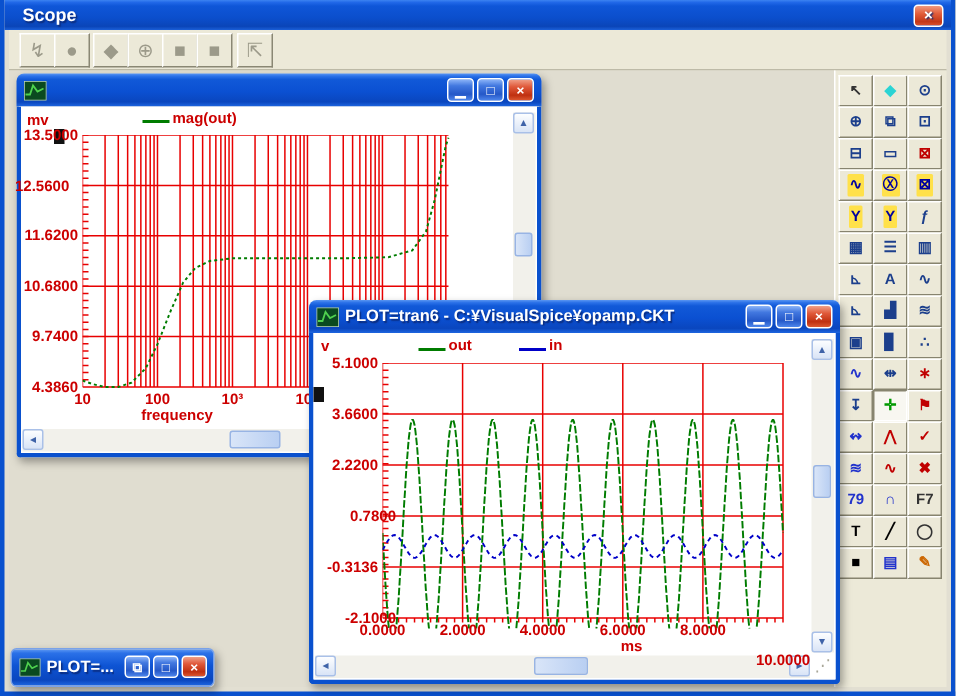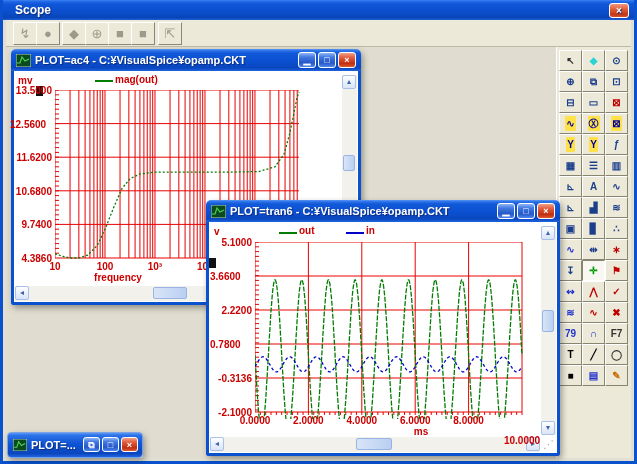--- a/index.html
+++ b/index.html
@@ -123,7 +123,6 @@
         <rect x="0" y="0" width="15" height="13" fill="#0A4A20" stroke="#BFD8BF"></rect>
         <polyline points="1,9 4,9 6,3 9,7 13,5" fill="none" stroke="#4FD24F" stroke-width="1.2"></polyline>
       </svg>
-      <span class="wtitle">PLOT=ac4  - C:¥VisualSpice¥opamp.CKT</span>
       <span class="wbtns">
         <span class="wb">▁</span>
         <span class="wb">□</span>

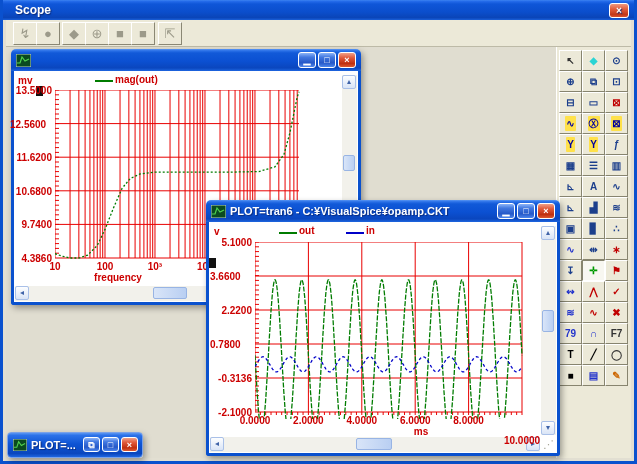--- a/index.html
+++ b/index.html
@@ -394,7 +394,7 @@
           <polyline points="0.0,124.6 0.5,123.7 1.1,122.8 1.6,121.8 2.1,120.9 2.7,120.0 3.2,119.1 3.7,118.3 4.3,117.5 4.8,116.8 5.3,116.2 5.9,115.7 6.4,115.3 6.9,115.0 7.5,114.8 8.0,114.7 8.5,114.8 9.1,115.0 9.6,115.3 10.1,115.7 10.7,116.2 11.2,116.8 11.7,117.5 12.3,118.3 12.8,119.1 13.4,120.0 13.9,120.9 14.4,121.8 15.0,122.8 15.5,123.7 16.0,124.6 16.6,125.5 17.1,126.4 17.6,127.1 18.2,127.8 18.7,128.4 19.2,128.9 19.8,129.3 20.3,129.6 20.8,129.8 21.4,129.9 21.9,129.8 22.4,129.6 23.0,129.3 23.5,128.9 24.0,128.4 24.6,127.8 25.1,127.1 25.6,126.4 26.2,125.5 26.7,124.6 27.2,123.7 27.8,122.8 28.3,121.8 28.8,120.9 29.4,120.0 29.9,119.1 30.4,118.3 31.0,117.5 31.5,116.8 32.0,116.2 32.6,115.7 33.1,115.3 33.6,115.0 34.2,114.8 34.7,114.7 35.2,114.8 35.8,115.0 36.3,115.3 36.8,115.7 37.4,116.2 37.9,116.8 38.4,117.5 39.0,118.3 39.5,119.1 40.1,120.0 40.6,120.9 41.1,121.8 41.7,122.8 42.2,123.7 42.7,124.6 43.3,125.5 43.8,126.4 44.3,127.1 44.9,127.8 45.4,128.4 45.9,128.9 46.5,129.3 47.0,129.6 47.5,129.8 48.1,129.9 48.6,129.8 49.1,129.6 49.7,129.3 50.2,128.9 50.7,128.4 51.3,127.8 51.8,127.1 52.3,126.4 52.9,125.5 53.4,124.6 53.9,123.7 54.5,122.8 55.0,121.8 55.5,120.9 56.1,120.0 56.6,119.1 57.1,118.3 57.7,117.5 58.2,116.8 58.7,116.2 59.3,115.7 59.8,115.3 60.3,115.0 60.9,114.8 61.4,114.7 61.9,114.8 62.5,115.0 63.0,115.3 63.5,115.7 64.1,116.2 64.6,116.8 65.1,117.5 65.7,118.3 66.2,119.1 66.8,120.0 67.3,120.9 67.8,121.8 68.4,122.8 68.9,123.7 69.4,124.6 70.0,125.5 70.5,126.4 71.0,127.1 71.6,127.8 72.1,128.4 72.6,128.9 73.2,129.3 73.7,129.6 74.2,129.8 74.8,129.9 75.3,129.8 75.8,129.6 76.4,129.3 76.9,128.9 77.4,128.4 78.0,127.8 78.5,127.1 79.0,126.4 79.6,125.5 80.1,124.6 80.6,123.7 81.2,122.8 81.7,121.8 82.2,120.9 82.8,120.0 83.3,119.1 83.8,118.3 84.4,117.5 84.9,116.8 85.4,116.2 86.0,115.7 86.5,115.3 87.0,115.0 87.6,114.8 88.1,114.7 88.6,114.8 89.2,115.0 89.7,115.3 90.2,115.7 90.8,116.2 91.3,116.8 91.8,117.5 92.4,118.3 92.9,119.1 93.5,120.0 94.0,120.9 94.5,121.8 95.1,122.8 95.6,123.7 96.1,124.6 96.7,125.5 97.2,126.4 97.7,127.1 98.3,127.8 98.8,128.4 99.3,128.9 99.9,129.3 100.4,129.6 100.9,129.8 101.5,129.9 102.0,129.8 102.5,129.6 103.1,129.3 103.6,128.9 104.1,128.4 104.7,127.8 105.2,127.1 105.7,126.4 106.3,125.5 106.8,124.6 107.3,123.7 107.9,122.8 108.4,121.8 108.9,120.9 109.5,120.0 110.0,119.1 110.5,118.3 111.1,117.5 111.6,116.8 112.1,116.2 112.7,115.7 113.2,115.3 113.7,115.0 114.3,114.8 114.8,114.7 115.3,114.8 115.9,115.0 116.4,115.3 116.9,115.7 117.5,116.2 118.0,116.8 118.5,117.5 119.1,118.3 119.6,119.1 120.1,120.0 120.7,120.9 121.2,121.8 121.8,122.8 122.3,123.7 122.8,124.6 123.4,125.5 123.9,126.4 124.4,127.1 125.0,127.8 125.5,128.4 126.0,128.9 126.6,129.3 127.1,129.6 127.6,129.8 128.2,129.9 128.7,129.8 129.2,129.6 129.8,129.3 130.3,128.9 130.8,128.4 131.4,127.8 131.9,127.1 132.4,126.4 133.0,125.5 133.5,124.6 134.0,123.7 134.6,122.8 135.1,121.8 135.6,120.9 136.2,120.0 136.7,119.1 137.2,118.3 137.8,117.5 138.3,116.8 138.8,116.2 139.4,115.7 139.9,115.3 140.4,115.0 141.0,114.8 141.5,114.7 142.0,114.8 142.6,115.0 143.1,115.3 143.6,115.7 144.2,116.2 144.7,116.8 145.2,117.5 145.8,118.3 146.3,119.1 146.8,120.0 147.4,120.9 147.9,121.8 148.5,122.8 149.0,123.7 149.5,124.6 150.1,125.5 150.6,126.4 151.1,127.1 151.7,127.8 152.2,128.4 152.7,128.9 153.3,129.3 153.8,129.6 154.3,129.8 154.9,129.9 155.4,129.8 155.9,129.6 156.5,129.3 157.0,128.9 157.5,128.4 158.1,127.8 158.6,127.1 159.1,126.4 159.7,125.5 160.2,124.6 160.7,123.7 161.3,122.8 161.8,121.8 162.3,120.9 162.9,120.0 163.4,119.1 163.9,118.3 164.5,117.5 165.0,116.8 165.5,116.2 166.1,115.7 166.6,115.3 167.1,115.0 167.7,114.8 168.2,114.7 168.7,114.8 169.3,115.0 169.8,115.3 170.3,115.7 170.9,116.2 171.4,116.8 171.9,117.5 172.5,118.3 173.0,119.1 173.5,120.0 174.1,120.9 174.6,121.8 175.2,122.8 175.7,123.7 176.2,124.6 176.8,125.5 177.3,126.4 177.8,127.1 178.4,127.8 178.9,128.4 179.4,128.9 180.0,129.3 180.5,129.6 181.0,129.8 181.6,129.9 182.1,129.8 182.6,129.6 183.2,129.3 183.7,128.9 184.2,128.4 184.8,127.8 185.3,127.1 185.8,126.4 186.4,125.5 186.9,124.6 187.4,123.7 188.0,122.8 188.5,121.8 189.0,120.9 189.6,120.0 190.1,119.1 190.6,118.3 191.2,117.5 191.7,116.8 192.2,116.2 192.8,115.7 193.3,115.3 193.8,115.0 194.4,114.8 194.9,114.7 195.4,114.8 196.0,115.0 196.5,115.3 197.0,115.7 197.6,116.2 198.1,116.8 198.6,117.5 199.2,118.3 199.7,119.1 200.2,120.0 200.8,120.9 201.3,121.8 201.9,122.8 202.4,123.7 202.9,124.6 203.5,125.5 204.0,126.4 204.5,127.1 205.1,127.8 205.6,128.4 206.1,128.9 206.7,129.3 207.2,129.6 207.7,129.8 208.3,129.9 208.8,129.8 209.3,129.6 209.9,129.3 210.4,128.9 210.9,128.4 211.5,127.8 212.0,127.1 212.5,126.4 213.1,125.5 213.6,124.6 214.1,123.7 214.7,122.8 215.2,121.8 215.7,120.9 216.3,120.0 216.8,119.1 217.3,118.3 217.9,117.5 218.4,116.8 218.9,116.2 219.5,115.7 220.0,115.3 220.5,115.0 221.1,114.8 221.6,114.7 222.1,114.8 222.7,115.0 223.2,115.3 223.7,115.7 224.3,116.2 224.8,116.8 225.3,117.5 225.9,118.3 226.4,119.1 226.9,120.0 227.5,120.9 228.0,121.8 228.6,122.8 229.1,123.7 229.6,124.6 230.2,125.5 230.7,126.4 231.2,127.1 231.8,127.8 232.3,128.4 232.8,128.9 233.4,129.3 233.9,129.6 234.4,129.8 235.0,129.9 235.5,129.8 236.0,129.6 236.6,129.3 237.1,128.9 237.6,128.4 238.2,127.8 238.7,127.1 239.2,126.4 239.8,125.5 240.3,124.6 240.8,123.7 241.4,122.8 241.9,121.8 242.4,120.9 243.0,120.0 243.5,119.1 244.0,118.3 244.6,117.5 245.1,116.8 245.6,116.2 246.2,115.7 246.7,115.3 247.2,115.0 247.8,114.8 248.3,114.7 248.8,114.8 249.4,115.0 249.9,115.3 250.4,115.7 251.0,116.2 251.5,116.8 252.0,117.5 252.6,118.3 253.1,119.1 253.6,120.0 254.2,120.9 254.7,121.8 255.3,122.8 255.8,123.7 256.3,124.6 256.9,125.5 257.4,126.4 257.9,127.1 258.5,127.8 259.0,128.4 259.5,128.9 260.1,129.3 260.6,129.6 261.1,129.8 261.7,129.9 262.2,129.8 262.7,129.6 263.3,129.3 263.8,128.9 264.3,128.4 264.9,127.8 265.4,127.1 265.9,126.4 266.5,125.5 267.0,124.6" fill="none" stroke="#0000C8" stroke-width="1.3" stroke-dasharray="3,2.5"></polyline>
         </svg>
         <div class="plot-label" style="left: 1px; top: 16px; width: 42px; text-align: right;">5.1000</div>
-        <div class="plot-label" style="left: 1px; top: 50px; width: 29px; text-align: right;">3.6600</div>
+        <div class="plot-label" style="left: 1px; top: 50px; width: 42px; text-align: right;">3.6600</div>
         <div class="plot-label" style="left: 1px; top: 84px; width: 42px; text-align: right;">2.2200</div>
         <div class="plot-label" style="left: 1px; top: 118px; width: 24px; text-align: right;">0.7800</div>
         <div class="plot-label" style="left: 1px; top: 152px; width: 42px; text-align: right;">-0.3136</div>

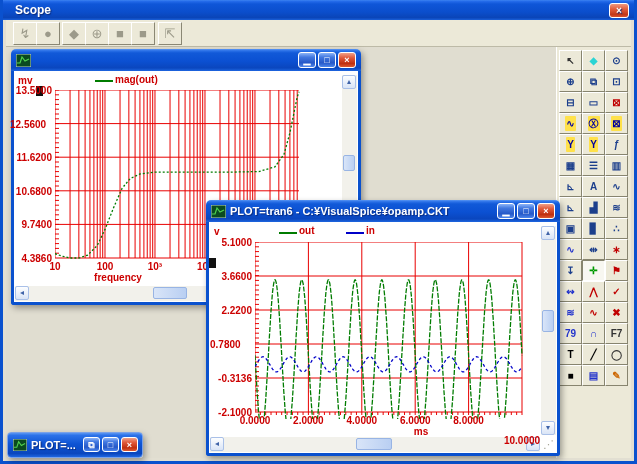--- a/index.html
+++ b/index.html
@@ -396,7 +396,7 @@
         <div class="plot-label" style="left: 1px; top: 16px; width: 42px; text-align: right;">5.1000</div>
         <div class="plot-label" style="left: 1px; top: 50px; width: 42px; text-align: right;">3.6600</div>
         <div class="plot-label" style="left: 1px; top: 84px; width: 42px; text-align: right;">2.2200</div>
-        <div class="plot-label" style="left: 1px; top: 118px; width: 24px; text-align: right;">0.7800</div>
+        <div class="plot-label" style="left: 1px; top: 118px; width: 54px; text-align: right;">0.7800</div>
         <div class="plot-label" style="left: 1px; top: 152px; width: 42px; text-align: right;">-0.3136</div>
         <div class="plot-label" style="left: 1px; top: 186px; width: 42px; text-align: right;">-2.1000</div>
         <div class="plot-label" style="left: 26px; top: 194px; width: 40px; text-align: center;">0.0000</div>

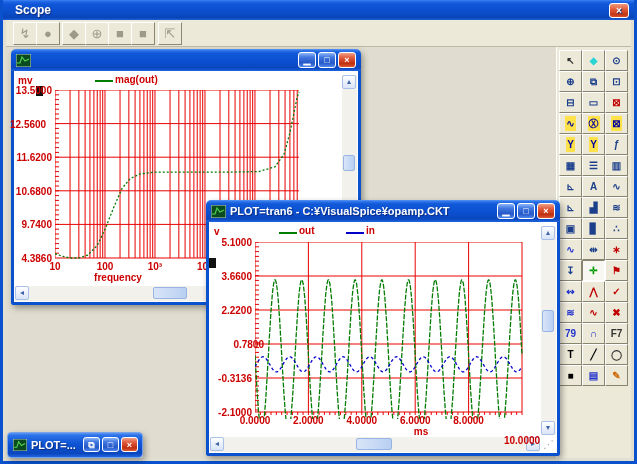--- a/index.html
+++ b/index.html
@@ -398,7 +398,7 @@
         <div class="plot-label" style="left: 1px; top: 84px; width: 42px; text-align: right;">2.2200</div>
         <div class="plot-label" style="left: 1px; top: 118px; width: 54px; text-align: right;">0.7800</div>
         <div class="plot-label" style="left: 1px; top: 152px; width: 42px; text-align: right;">-0.3136</div>
-        <div class="plot-label" style="left: 1px; top: 186px; width: 42px; text-align: right;">-2.1000</div>
+        <div class="plot-label" style="left: 1px; top: 186px; width: 54px; text-align: right;">-2.1000</div>
         <div class="plot-label" style="left: 26px; top: 194px; width: 40px; text-align: center;">0.0000</div>
         <div class="plot-label" style="left: 79.4px; top: 194px; width: 40px; text-align: center;">2.0000</div>
         <div class="plot-label" style="left: 132.8px; top: 194px; width: 40px; text-align: center;">4.0000</div>

